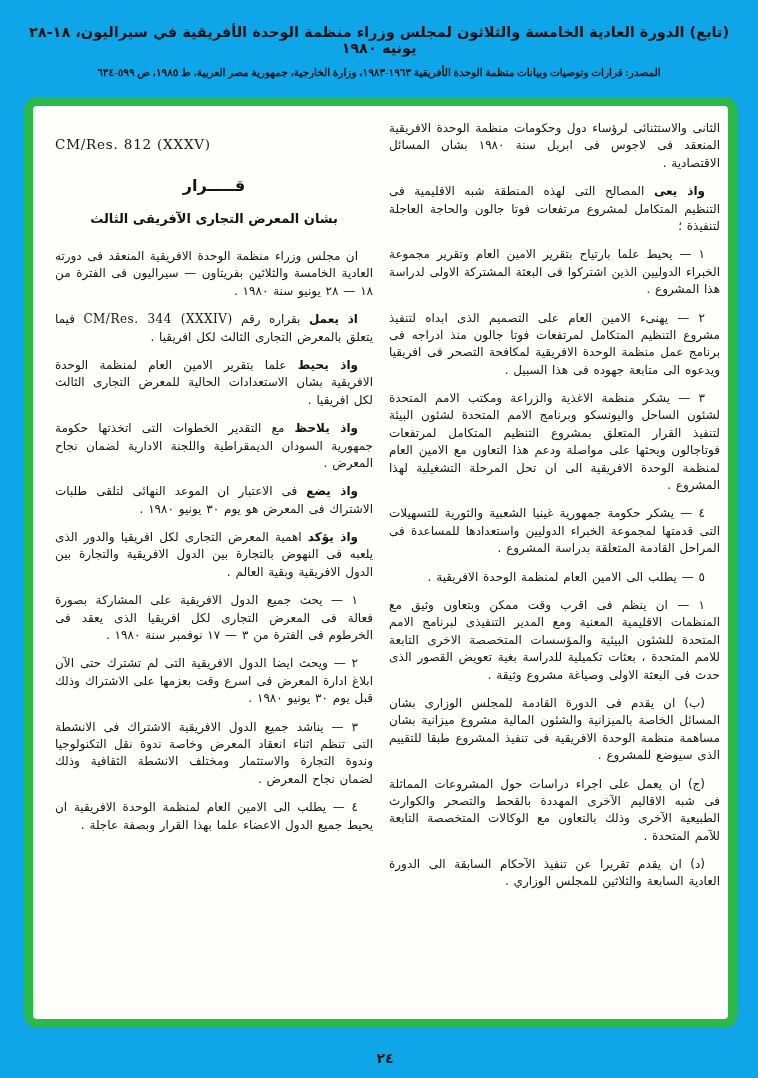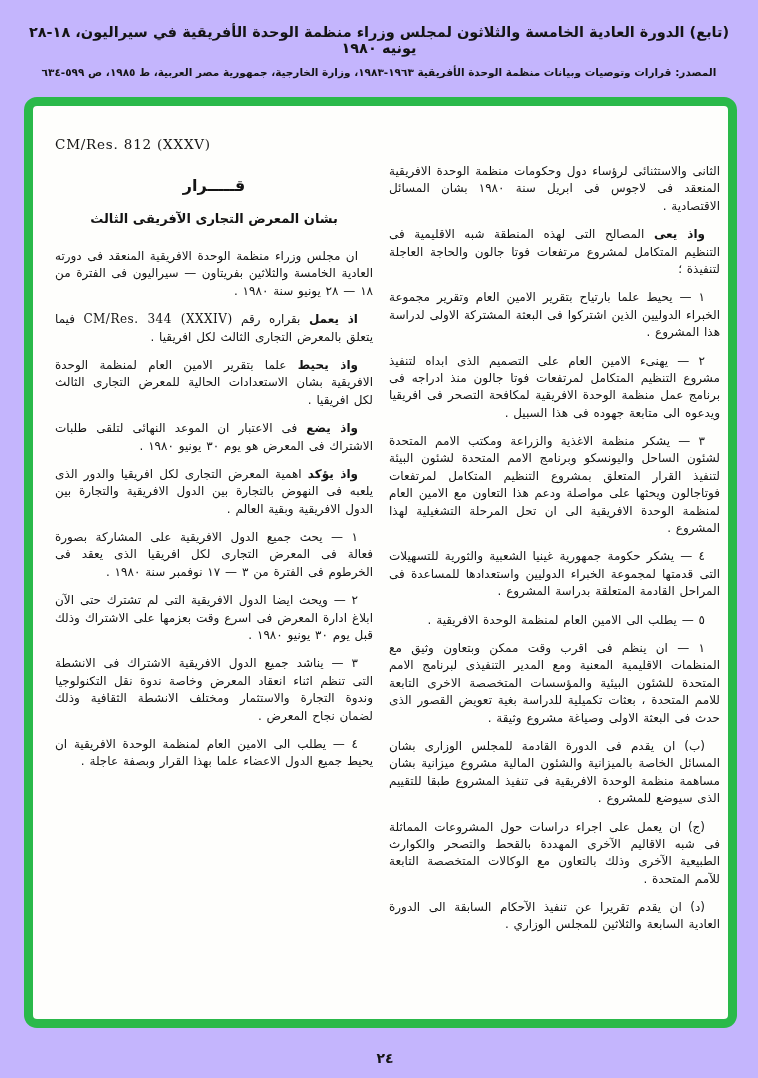--- a/index.html
+++ b/index.html
@@ -5,7 +5,7 @@
   html,body{margin:0;padding:0;background:#e8e8e6;}
   .page{
     position:relative;width:758px;height:1078px;margin:0 auto;
-    background:#c4b5fd;color:#141414;overflow:hidden;
+    background:#0ea5e9;color:#141414;overflow:hidden;
     font-family:"DejaVu Sans",sans-serif;direction:rtl;
   }
   .header{position:absolute;top:24px;right:28px;left:28px;text-align:center;}

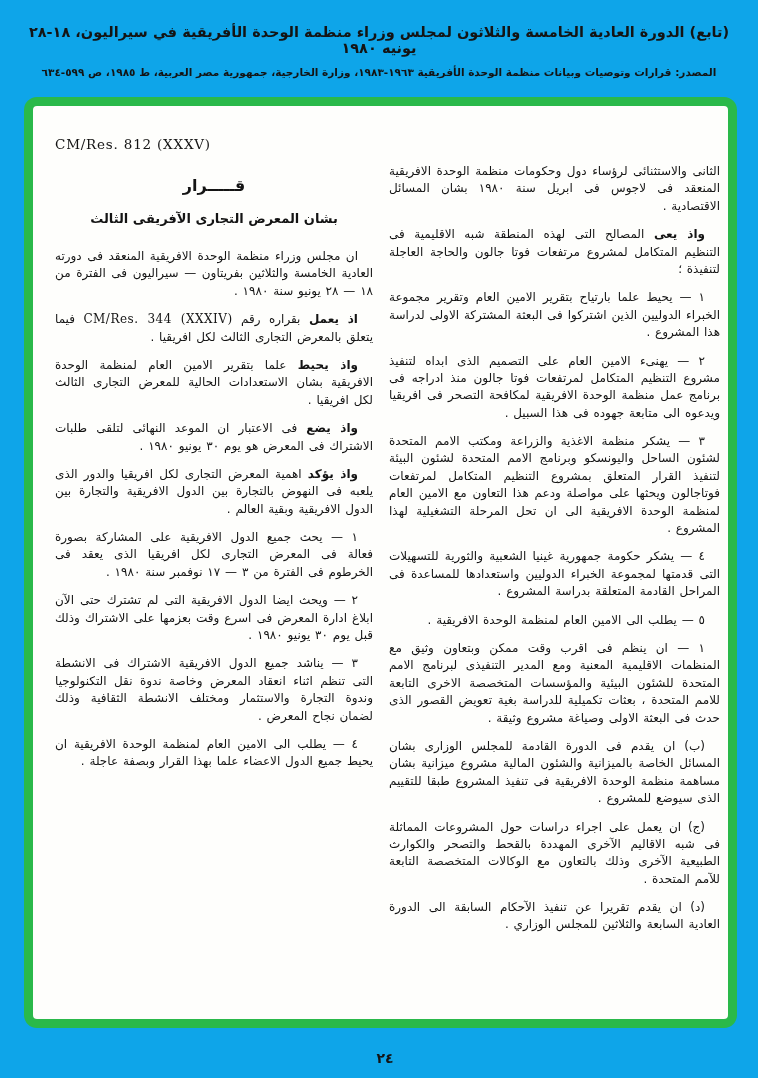--- a/index.html
+++ b/index.html
@@ -10,7 +10,7 @@
   }
   .header{position:absolute;top:24px;right:28px;left:28px;text-align:center;}
   .header-line1{font-size:14.5px;font-weight:bold;letter-spacing:-0.2px;}
-  .header-line2{font-size:10.5px;font-weight:bold;margin-top:10px;letter-spacing:-0.2px;}
+  .header-line2{font-size:10.5px;font-weight:bold;margin-top:10px;letter-spacing:-0.2px;font-family:Liberation Serif, serif;}
   .doc-frame{
     position:absolute;top:97px;left:24px;box-sizing:border-box;
     width:713px;height:931px;border:9px solid #2ab94a;border-radius:13px;

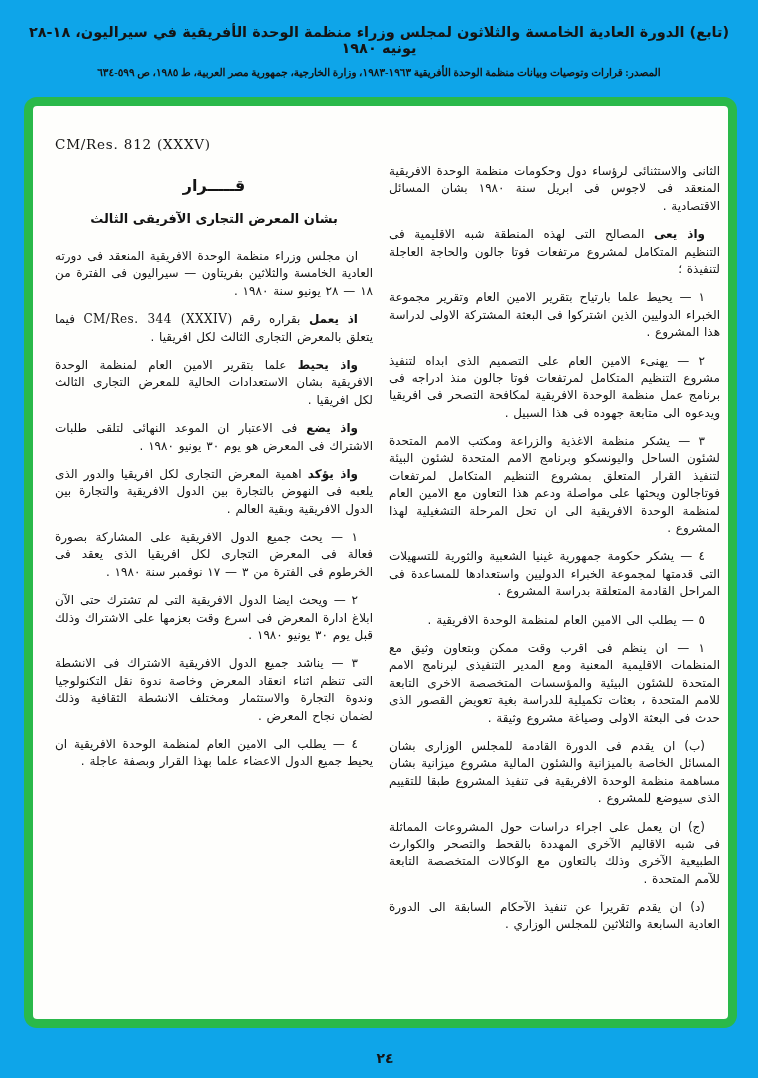--- a/index.html
+++ b/index.html
@@ -27,7 +27,7 @@
     font-size:12px;line-height:1.45;text-align:justify;
     margin:0 0 11px;text-indent:15px;word-spacing:1px;
   }
-  .p.noindent{text-indent:0;margin-top:43px;}
+  .p.noindent{text-indent:0;}
   .p b{font-weight:bold;}
   .ltr{direction:ltr;unicode-bidi:isolate;font-family:"DejaVu Serif",serif;font-size:12px;letter-spacing:0.5px;white-space:nowrap;}
   .ref{

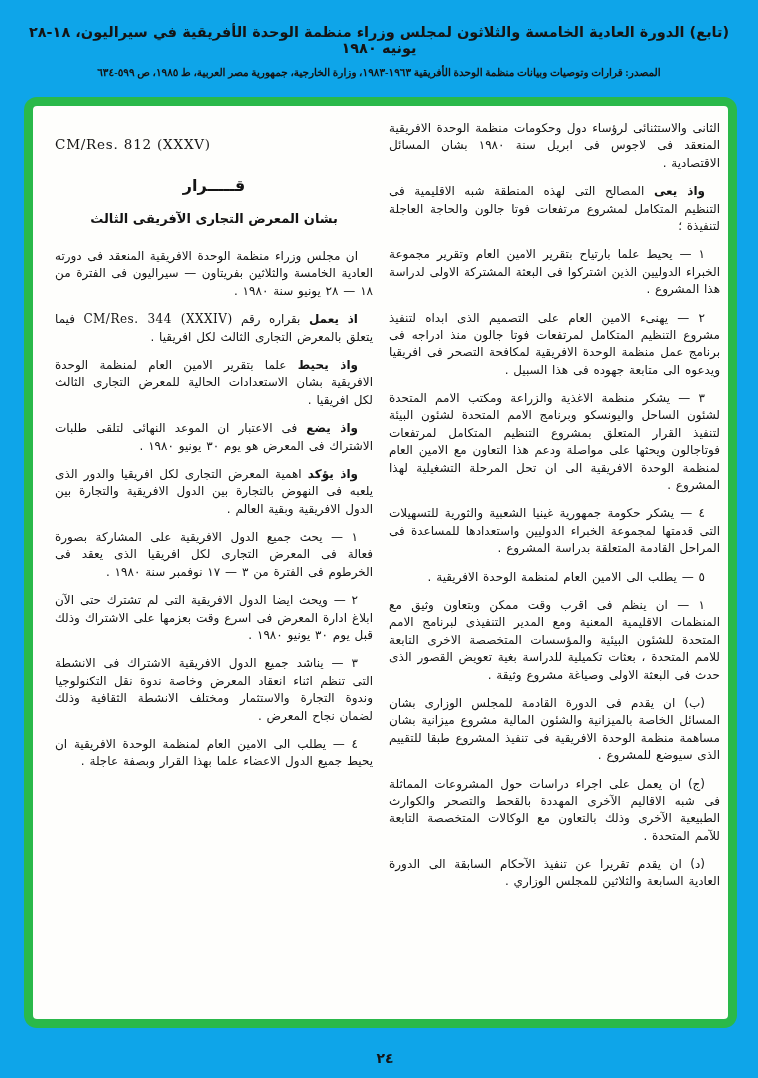--- a/index.html
+++ b/index.html
@@ -76,6 +76,7 @@
         <p class="p">ان مجلس وزراء منظمة الوحدة الافريقية المنعقد فى دورته العادية الخامسة والثلاثين بفريتاون — سيراليون فى الفترة من ١٨ — ٢٨ يونيو سنة ١٩٨٠ .</p>
         <p class="p"><b>اذ يعمل</b> <span>بقراره رقم</span> <span class="ltr" dir="ltr">CM/Res. 344 (XXXIV)</span> <span>فيما يتعلق بالمعرض التجارى الثالث لكل افريقيا .</span></p>
         <p class="p"><b>واذ يحيط</b> <span>علما بتقرير الامين العام لمنظمة الوحدة الافريقية بشان الاستعدادات الحالية للمعرض التجارى الثالث لكل افريقيا .</span></p>
+        <p class="p"><b>واذ يلاحظ</b> <span>مع التقدير الخطوات التى اتخذتها حكومة جمهورية السودان الديمقراطية واللجنة الادارية لضمان نجاح المعرض .</span></p>
         <p class="p"><b>واذ يضع</b> <span>فى الاعتبار ان الموعد النهائى لتلقى طلبات الاشتراك فى المعرض هو يوم ٣٠ يونيو ١٩٨٠ .</span></p>
         <p class="p"><b>واذ يؤكد</b> <span>اهمية المعرض التجارى لكل افريقيا والدور الذى يلعبه فى النهوض بالتجارة بين الدول الافريقية والتجارة بين الدول الافريقية وبقية العالم .</span></p>
         <p class="p">١ — يحث جميع الدول الافريقية على المشاركة بصورة فعالة فى المعرض التجارى لكل افريقيا الذى يعقد فى الخرطوم فى الفترة من ٣ — ١٧ نوفمبر سنة ١٩٨٠ .</p>

